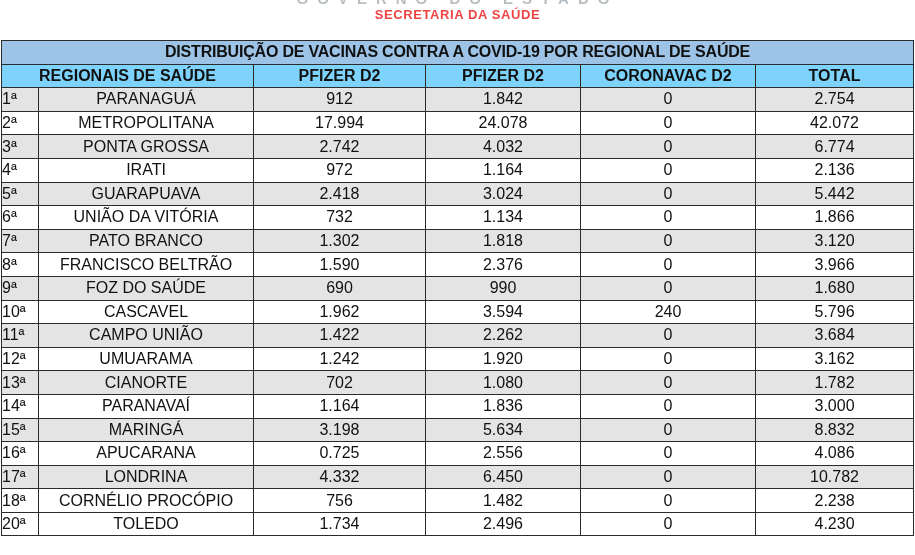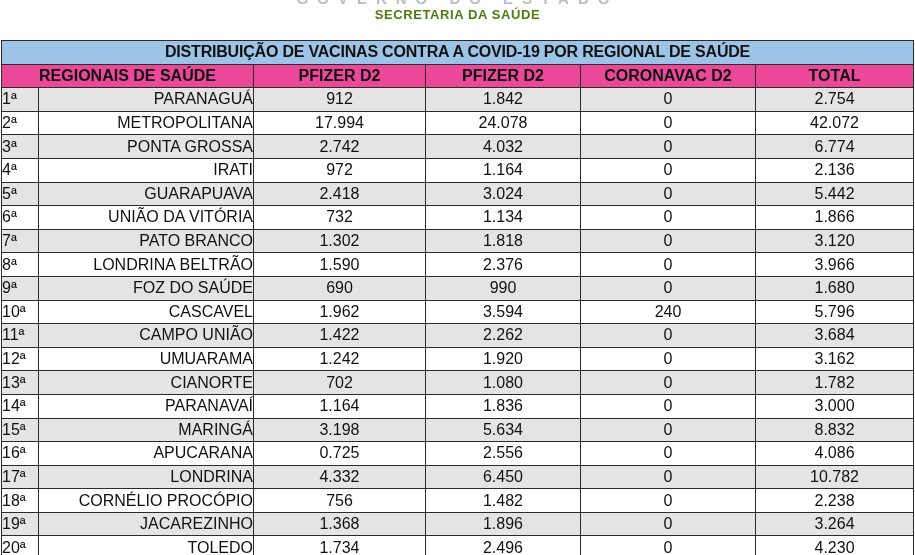--- a/index.html
+++ b/index.html
@@ -5,7 +5,7 @@
   html, body { margin:0; padding:0; }
   body { width:915px; height:555px; overflow:hidden; background:#ffffff; position:relative; font-family:"Liberation Sans", sans-serif; }
   .top-cut { position:absolute; left:0; right:0; top:-10px; height:16px; text-align:center; color:#b8bec2; font-size:15px; font-weight:bold; letter-spacing:9px; }
-  .subtitle { position:absolute; left:0; right:0; top:7px; text-align:center; color:#4d7c0f; font-size:13px; font-weight:bold; letter-spacing:0.6px; }
+  .subtitle { position:absolute; left:0; right:0; top:7px; text-align:center; color:#ef4444; font-size:13px; font-weight:bold; letter-spacing:0.6px; }
   table.dist { position:absolute; left:1px; top:40px; width:912px; border-collapse:collapse; table-layout:fixed; color:#111; }
   table.dist td, table.dist th { border:1.5px solid #2b2b2b; padding:0; height:22.6px; font-size:16px; line-height:22px; white-space:nowrap; overflow:hidden; }
   .title-row th { background:#9dc3e6; height:28px; font-size:17.5px; font-weight:bold; text-align:center; letter-spacing:-0.2px; }

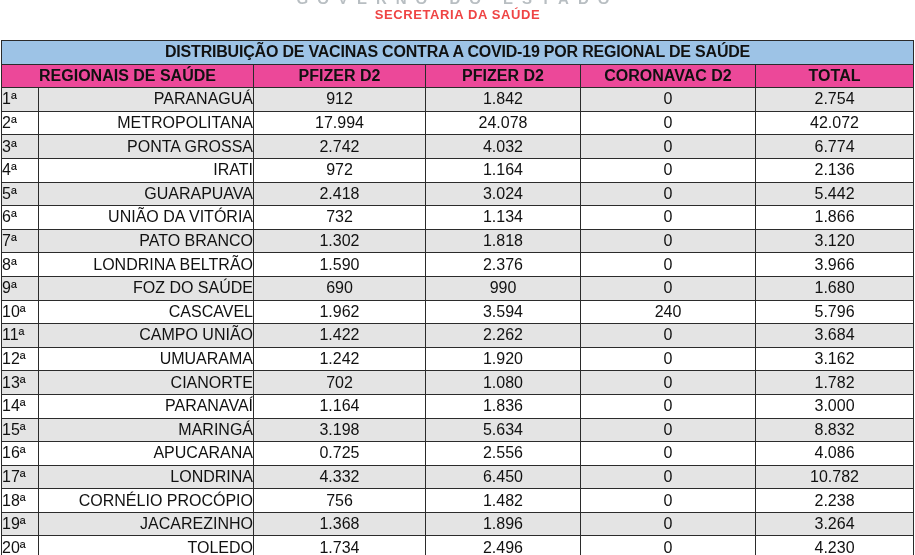--- a/index.html
+++ b/index.html
@@ -9,7 +9,7 @@
   table.dist { position:absolute; left:1px; top:40px; width:912px; border-collapse:collapse; table-layout:fixed; color:#111; }
   table.dist td, table.dist th { border:1.5px solid #2b2b2b; padding:0; height:22.6px; font-size:16px; line-height:22px; white-space:nowrap; overflow:hidden; }
   .title-row th { background:#9dc3e6; height:28px; font-size:17.5px; font-weight:bold; text-align:center; letter-spacing:-0.2px; }
-  .head-row th { background:#ec4899; font-weight:bold; font-size:15.5px; text-align:center; }
+  .head-row th { background:#7dd3fc; font-weight:bold; font-size:15.5px; text-align:center; }
   tr.odd td { background:#e4e4e4; }
   tr.even td { background:#ffffff; }
   td.num { text-align:left; padding-right:3px; }

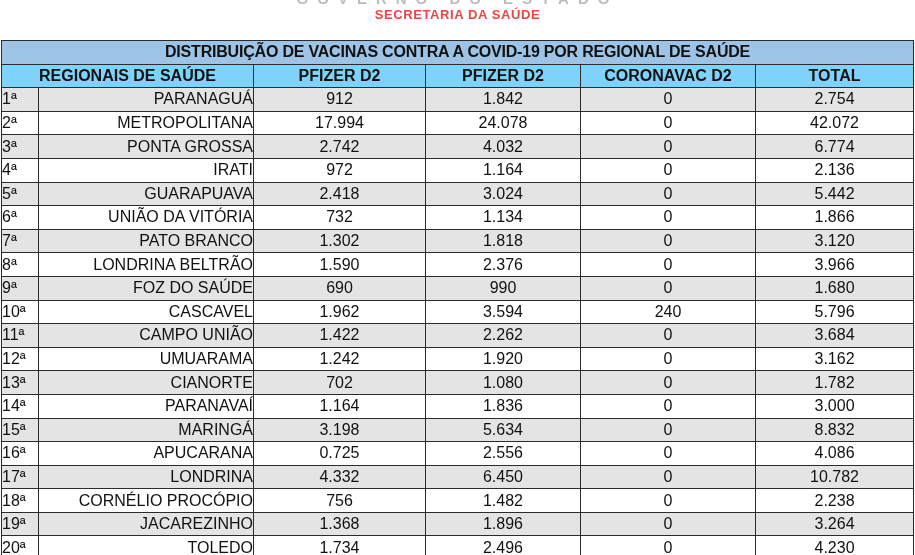--- a/index.html
+++ b/index.html
@@ -13,7 +13,7 @@
   tr.odd td { background:#e4e4e4; }
   tr.even td { background:#ffffff; }
   td.num { text-align:left; padding-right:3px; }
-  td.name { text-align:right; padding-left:2px; }
+  td.name { text-align:center; padding-left:2px; }
   td.val { text-align:center; }
 </style>
 </head>

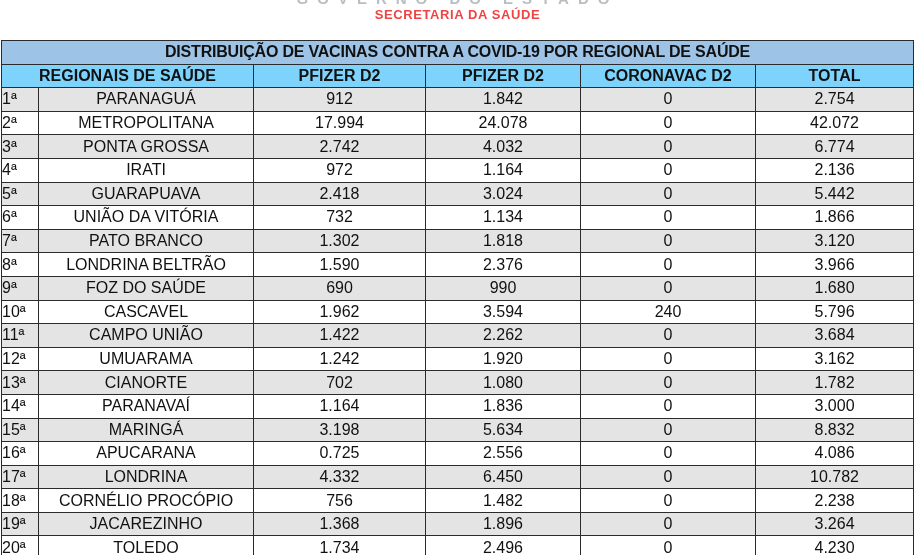--- a/index.html
+++ b/index.html
@@ -102,7 +102,7 @@
       </tr>
       <tr class="even">
         <td class="num">8ª</td>
-        <td class="name">LONDRINA BELTRÃO</td>
+        <td class="name">FRANCISCO BELTRÃO</td>
         <td class="val">1.590</td>
         <td class="val">2.376</td>
         <td class="val">0</td>

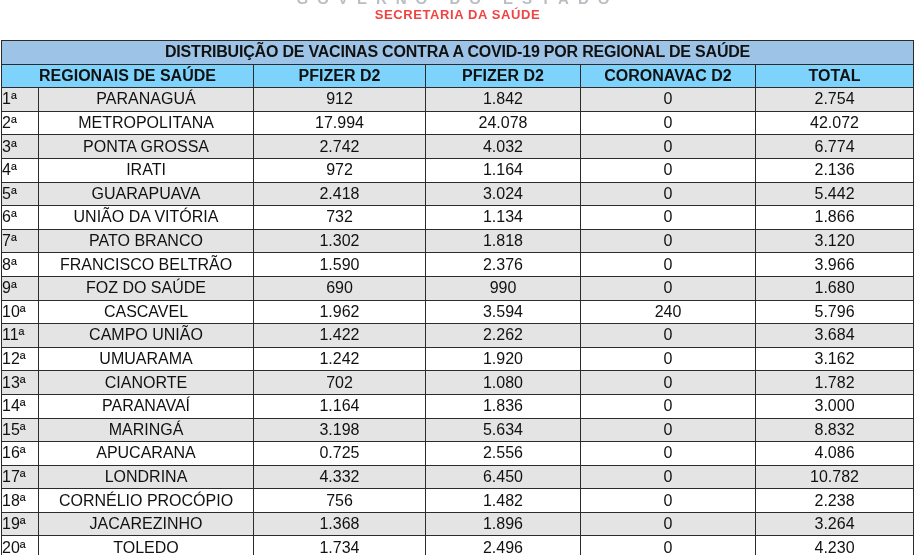--- a/index.html
+++ b/index.html
@@ -188,14 +188,6 @@
         <td class="val">0</td>
         <td class="val">2.238</td>
       </tr>
-      <tr class="odd">
-        <td class="num">19ª</td>
-        <td class="name">JACAREZINHO</td>
-        <td class="val">1.368</td>
-        <td class="val">1.896</td>
-        <td class="val">0</td>
-        <td class="val">3.264</td>
-      </tr>
       <tr class="even">
         <td class="num">20ª</td>
         <td class="name">TOLEDO</td>

